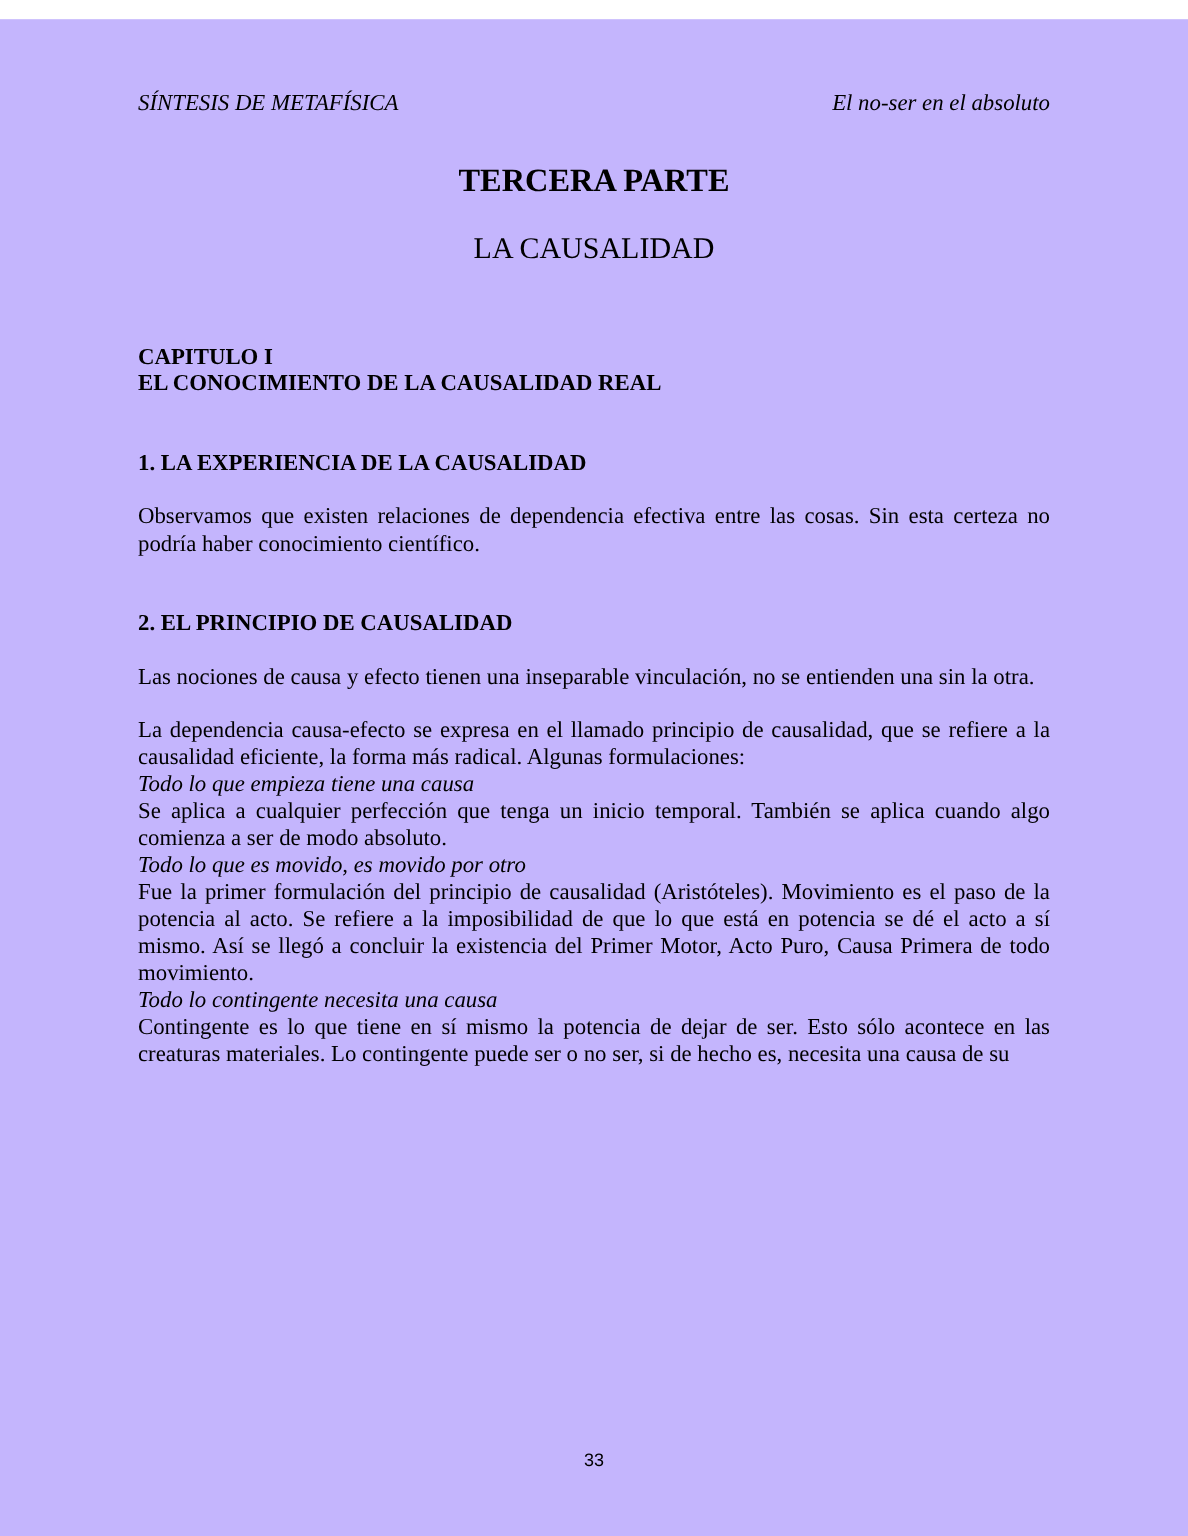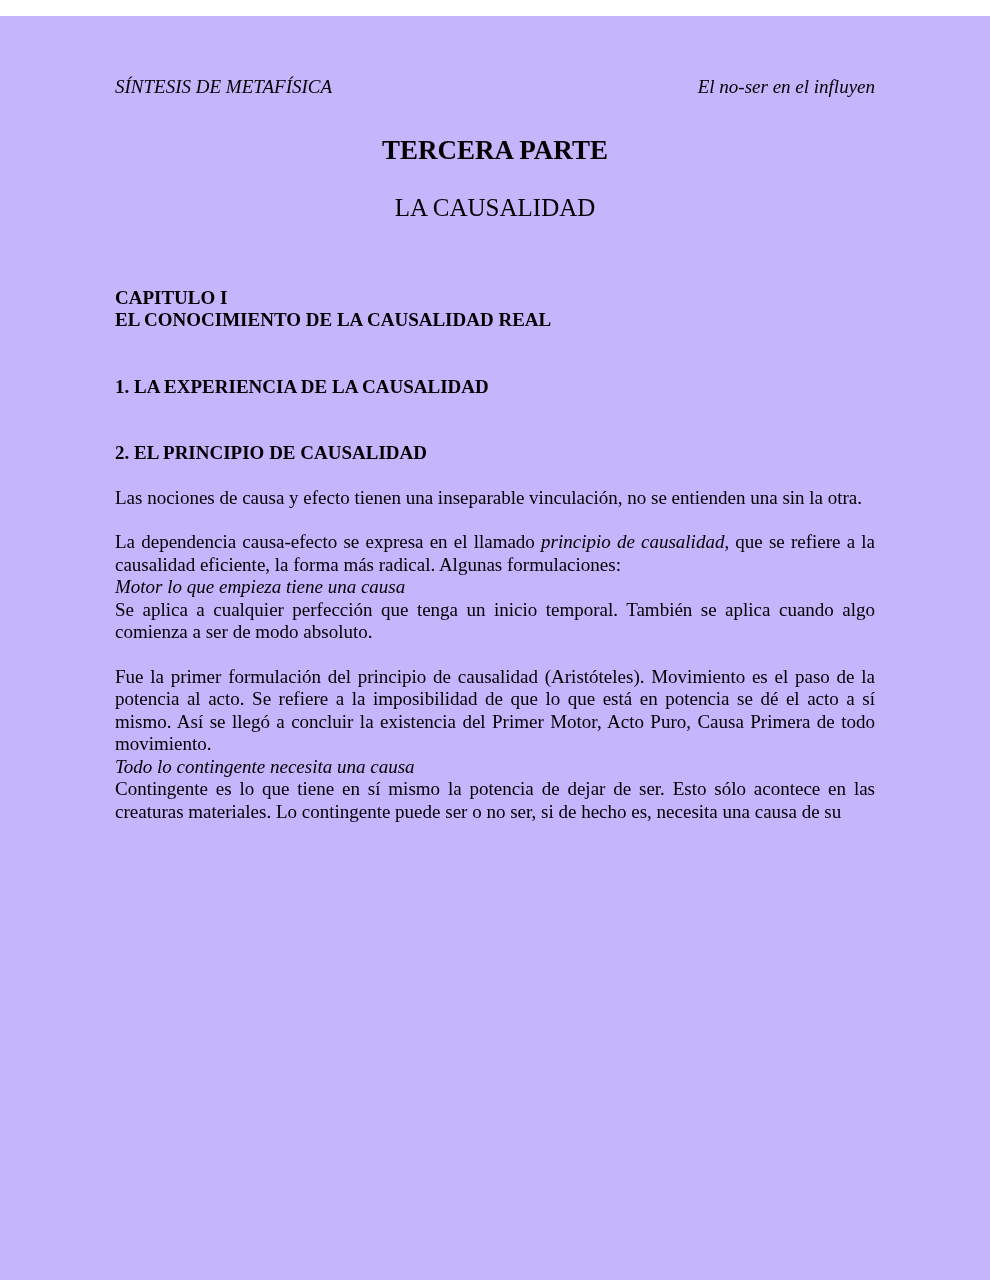--- a/index.html
+++ b/index.html
@@ -75,7 +75,7 @@
 
   <div class="running-header">
     <span>SÍNTESIS DE METAFÍSICA</span>
-    <span>El no-ser en el influyen</span>
+    <span>El no-ser en el absoluto</span>
   </div>
 
   <div class="doc-title">TERCERA PARTE</div>

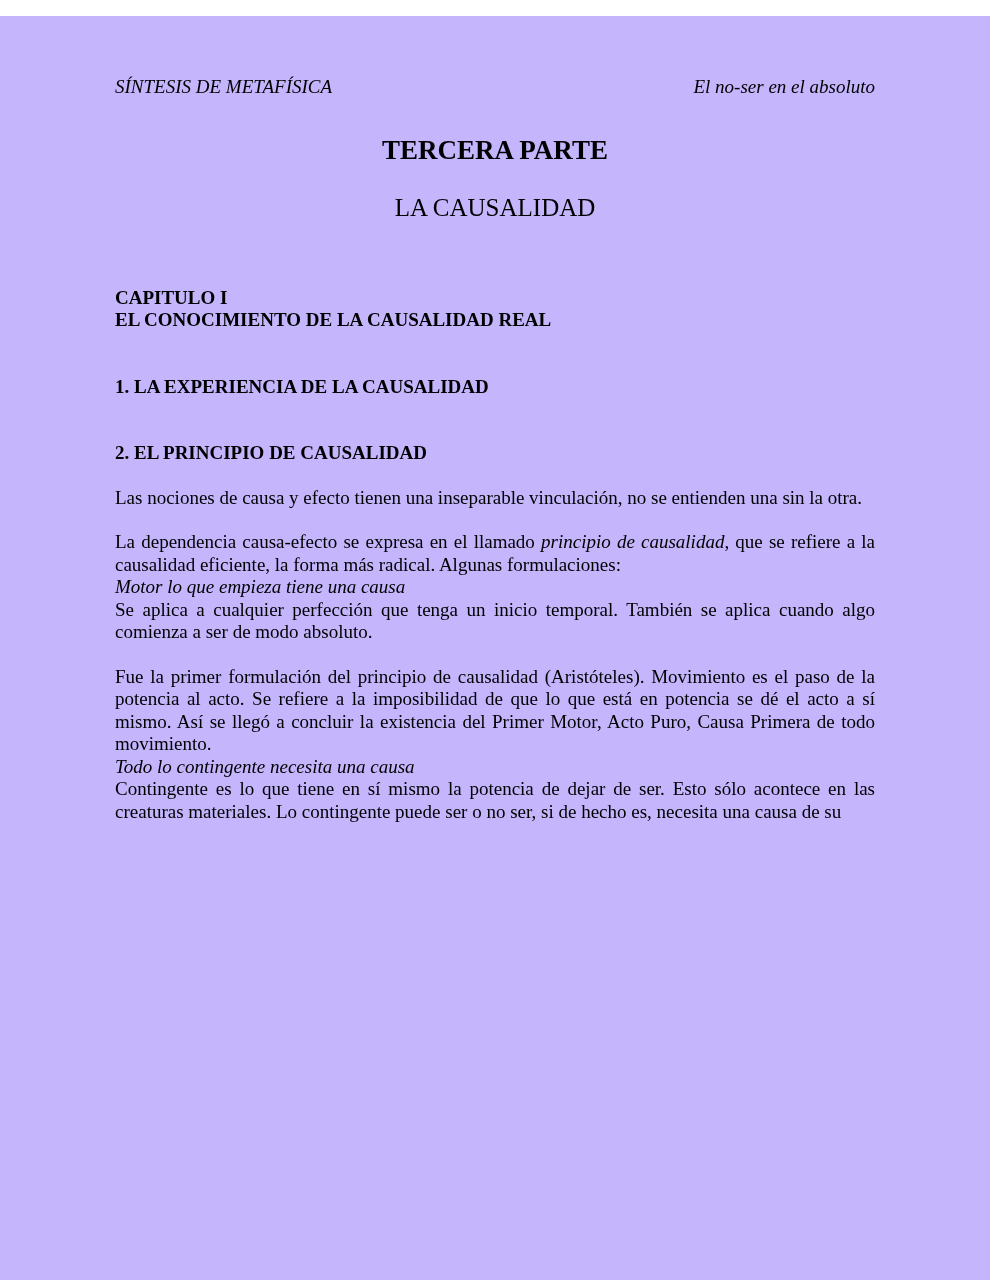--- a/index.html
+++ b/index.html
@@ -88,6 +88,7 @@
 
   <div class="section-heading">1. LA EXPERIENCIA DE LA CAUSALIDAD</div>
 
+  <p class="para mt-22">Observamos que existen relaciones de dependencia efectiva entre las cosas. Sin esta certeza no podría haber conocimiento científico.</p>
 
 
 

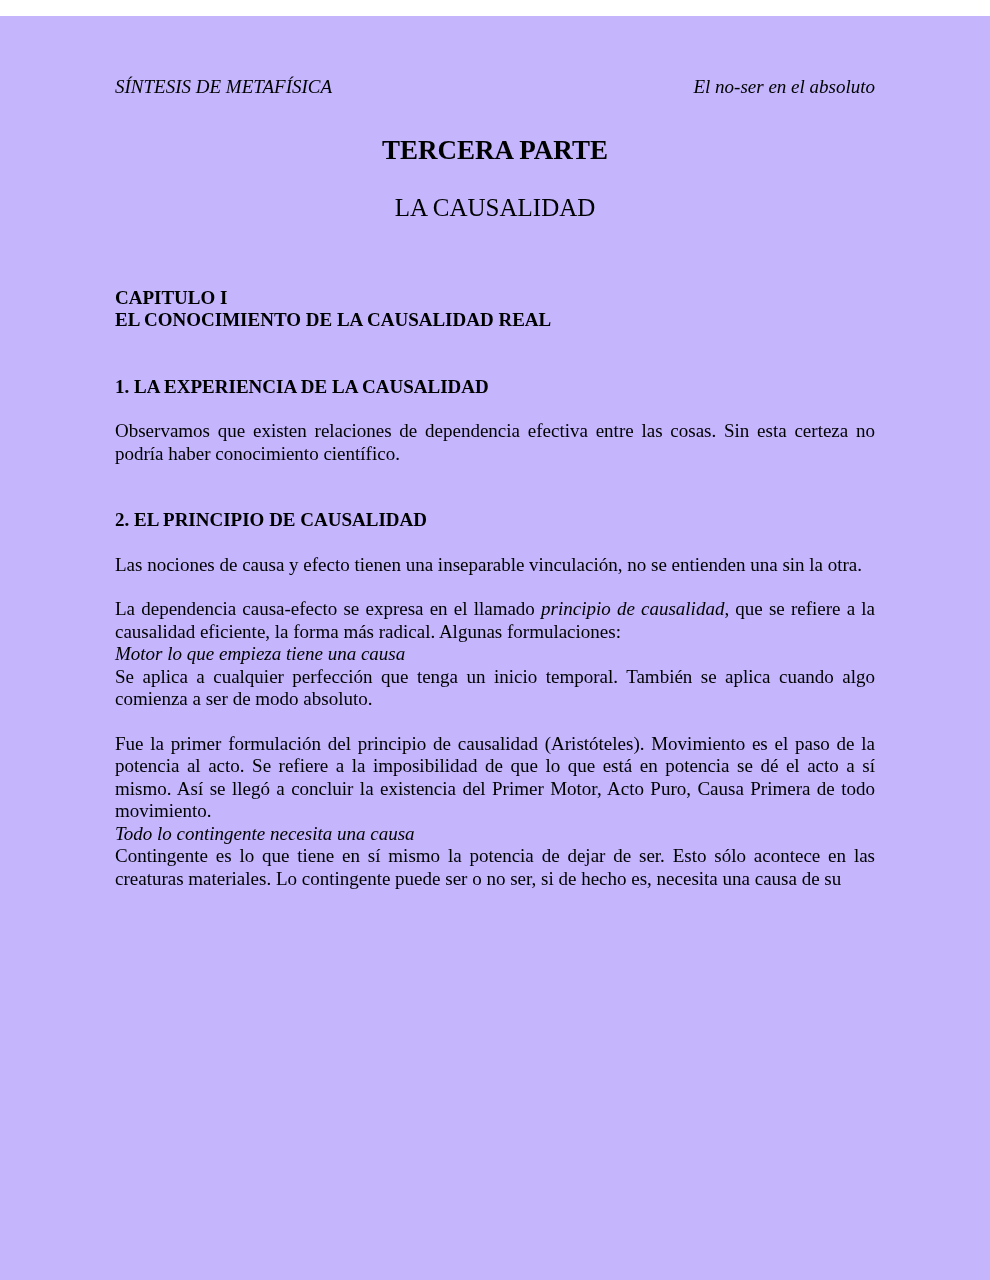--- a/index.html
+++ b/index.html
@@ -56,7 +56,7 @@
     font-style: italic;
     margin: 0;
   }
-  .inline-italic { font-style: italic; }
+  .inline-italic { }
   .page-number {
     position: absolute;
     left: 0;

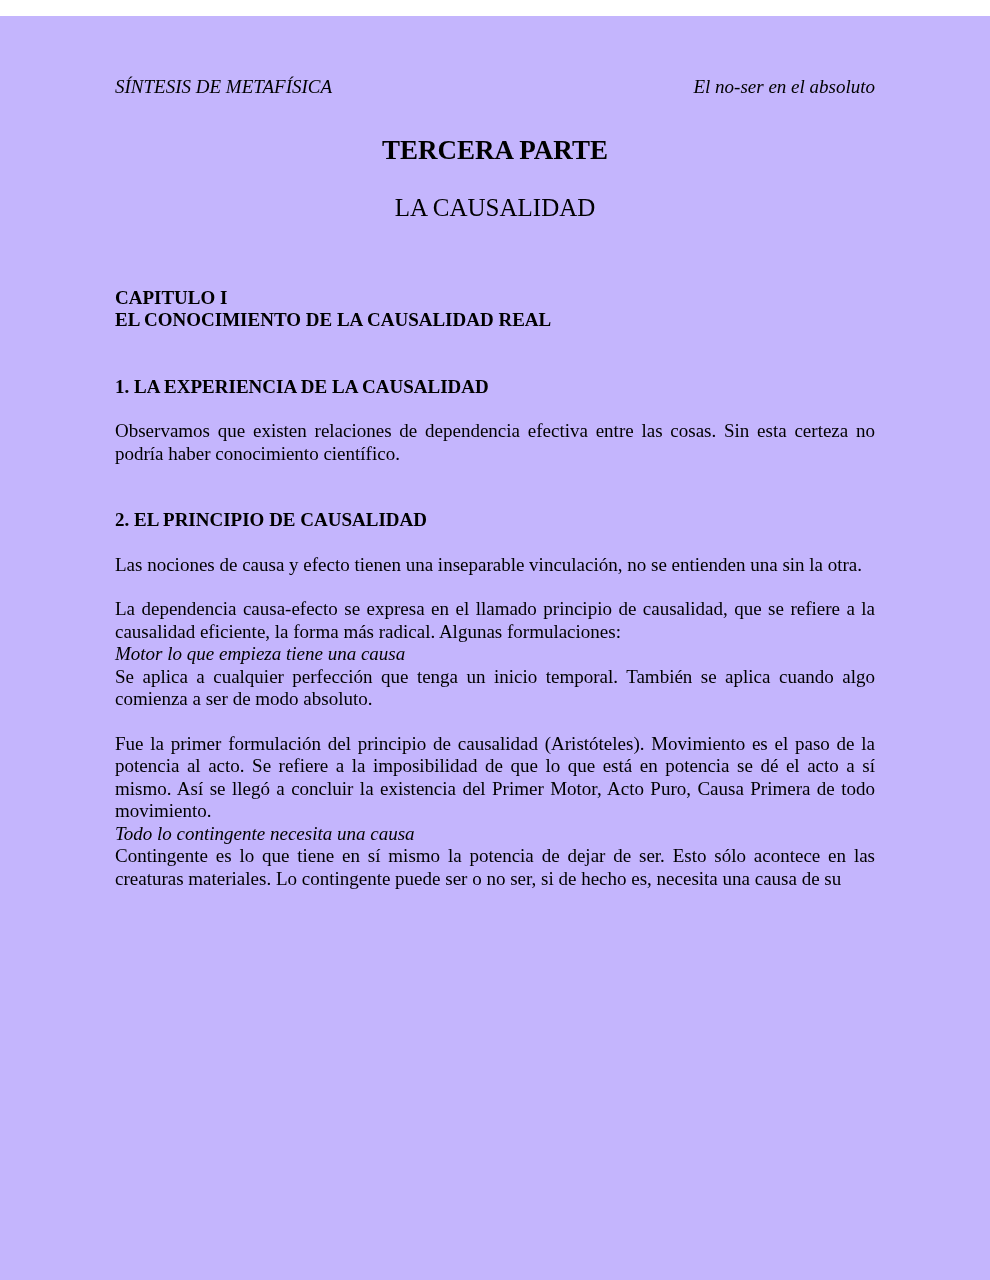--- a/index.html
+++ b/index.html
@@ -97,7 +97,7 @@
   <p class="para mt-22">Las nociones de causa y efecto tienen una inseparable vinculación, no se entienden una sin la otra.</p>
   <p class="para mt-0"><span>La dependencia causa-efecto se expresa en el llamado </span><span class="inline-italic">principio de causalidad</span><span>, que se refiere a la causalidad eficiente, la forma más radical. Algunas formulaciones:</span></p>
 
-  <p class="italic-subheading mt-0">Motor lo que empieza tiene una causa</p>
+  <p class="italic-subheading mt-0">Todo lo que empieza tiene una causa</p>
   <p class="para mt-0">Se aplica a cualquier perfección que tenga un inicio temporal. También se aplica cuando algo comienza a ser de modo absoluto.</p>
 
   <p class="para mt-0">Fue la primer formulación del principio de causalidad (Aristóteles). Movimiento es el paso de la potencia al acto. Se refiere a la imposibilidad de que lo que está en potencia se dé el acto a sí mismo. Así se llegó a concluir la existencia del Primer Motor, Acto Puro, Causa Primera de todo movimiento.</p>

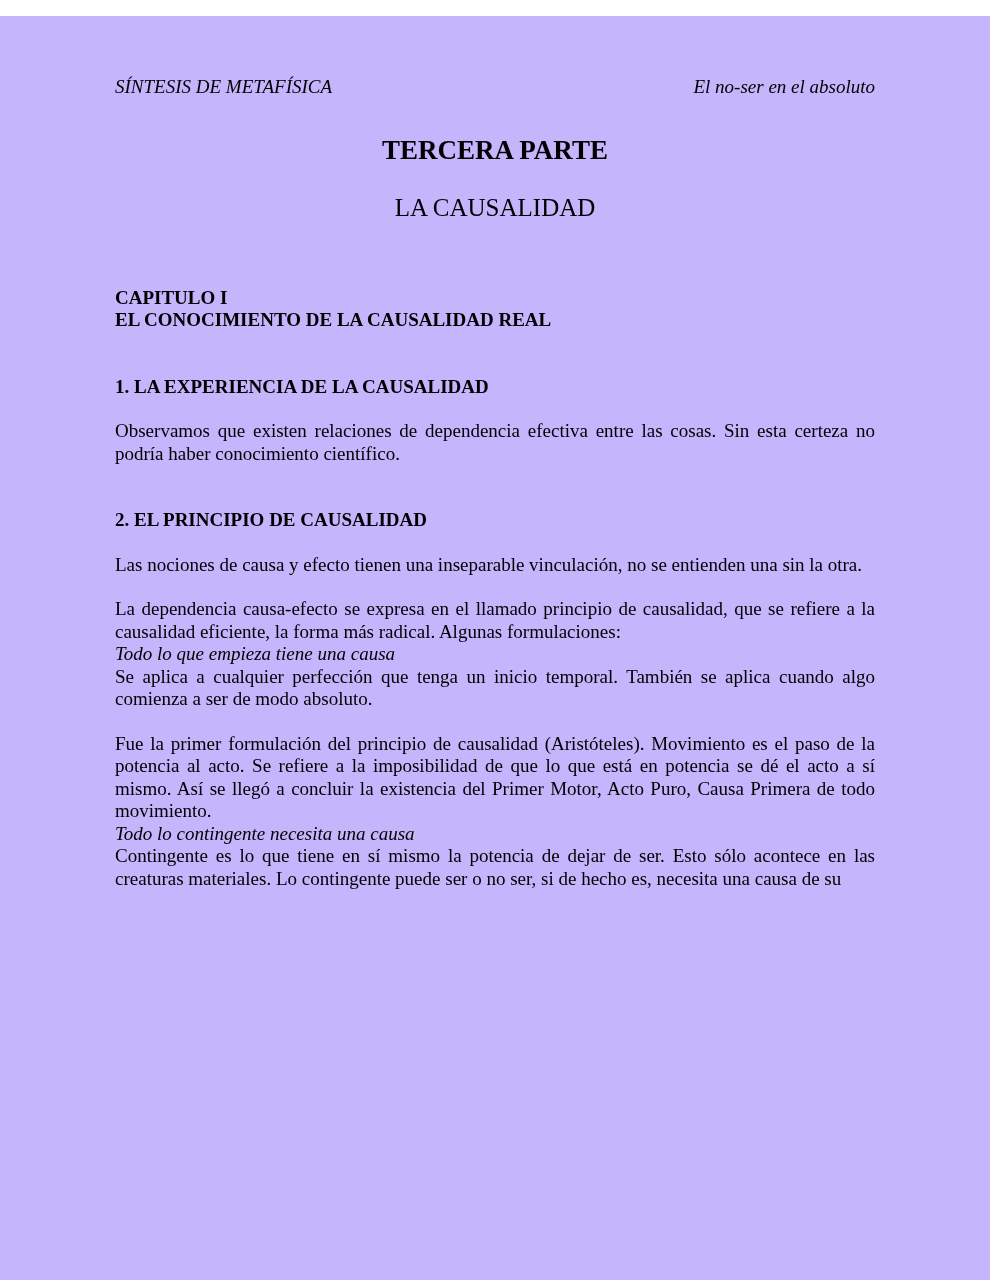--- a/index.html
+++ b/index.html
@@ -100,6 +100,7 @@
   <p class="italic-subheading mt-0">Todo lo que empieza tiene una causa</p>
   <p class="para mt-0">Se aplica a cualquier perfección que tenga un inicio temporal. También se aplica cuando algo comienza a ser de modo absoluto.</p>
 
+  <p class="italic-subheading mt-25">Todo lo que es movido, es movido por otro</p>
   <p class="para mt-0">Fue la primer formulación del principio de causalidad (Aristóteles). Movimiento es el paso de la potencia al acto. Se refiere a la imposibilidad de que lo que está en potencia se dé el acto a sí mismo. Así se llegó a concluir la existencia del Primer Motor, Acto Puro, Causa Primera de todo movimiento.</p>
 
   <p class="italic-subheading mt-21">Todo lo contingente necesita una causa</p>

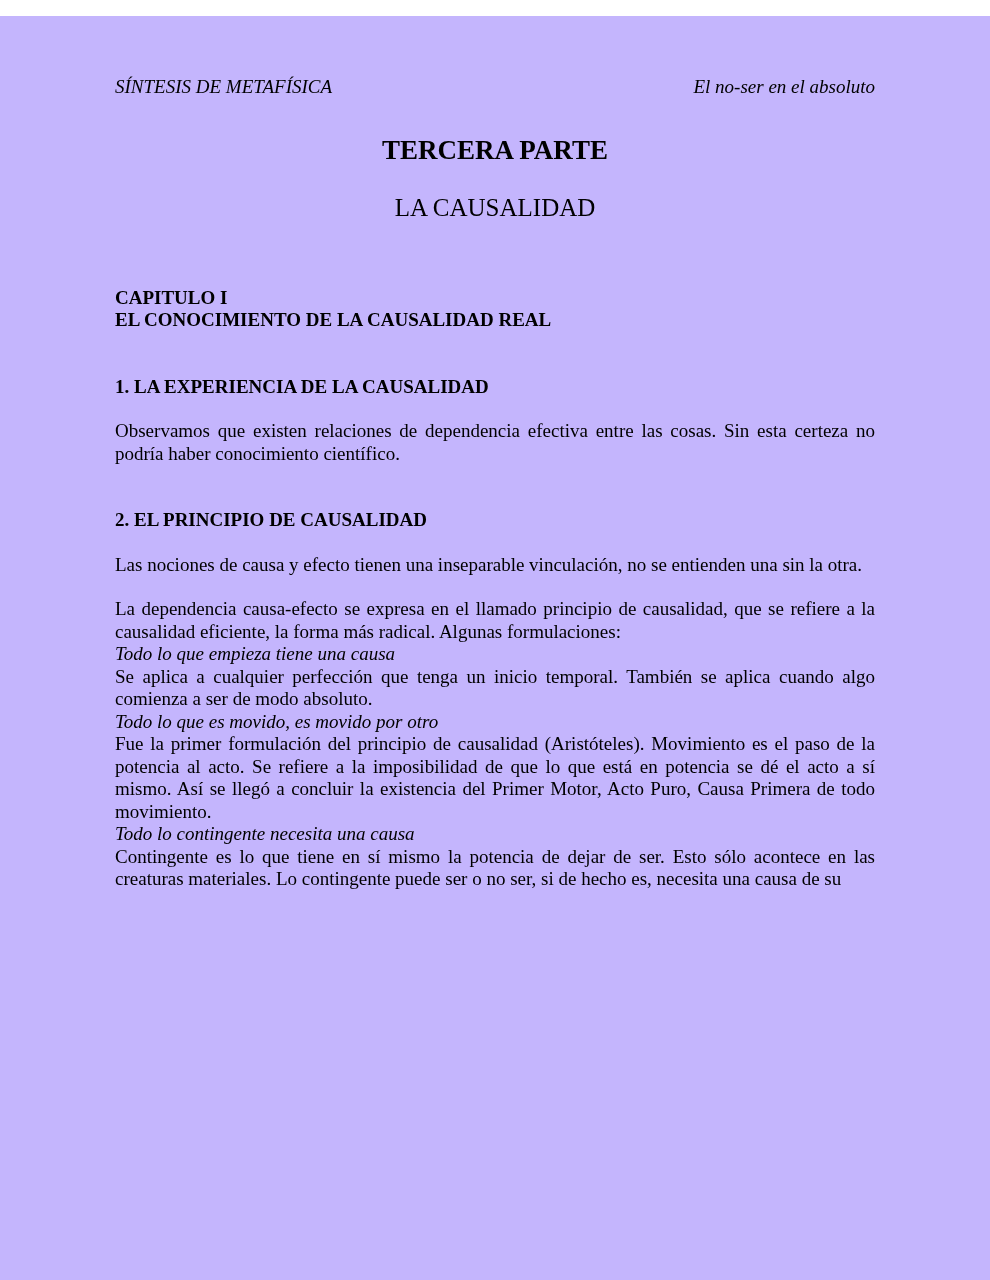--- a/index.html
+++ b/index.html
@@ -106,6 +106,7 @@
   <p class="italic-subheading mt-21">Todo lo contingente necesita una causa</p>
   <p class="para mt-0">Contingente es lo que tiene en sí mismo la potencia de dejar de ser. Esto sólo acontece en las creaturas materiales. Lo contingente puede ser o no ser, si de hecho es, necesita una causa de su</p>
 
+  <div class="page-number">33</div>
 
 </div>
 

